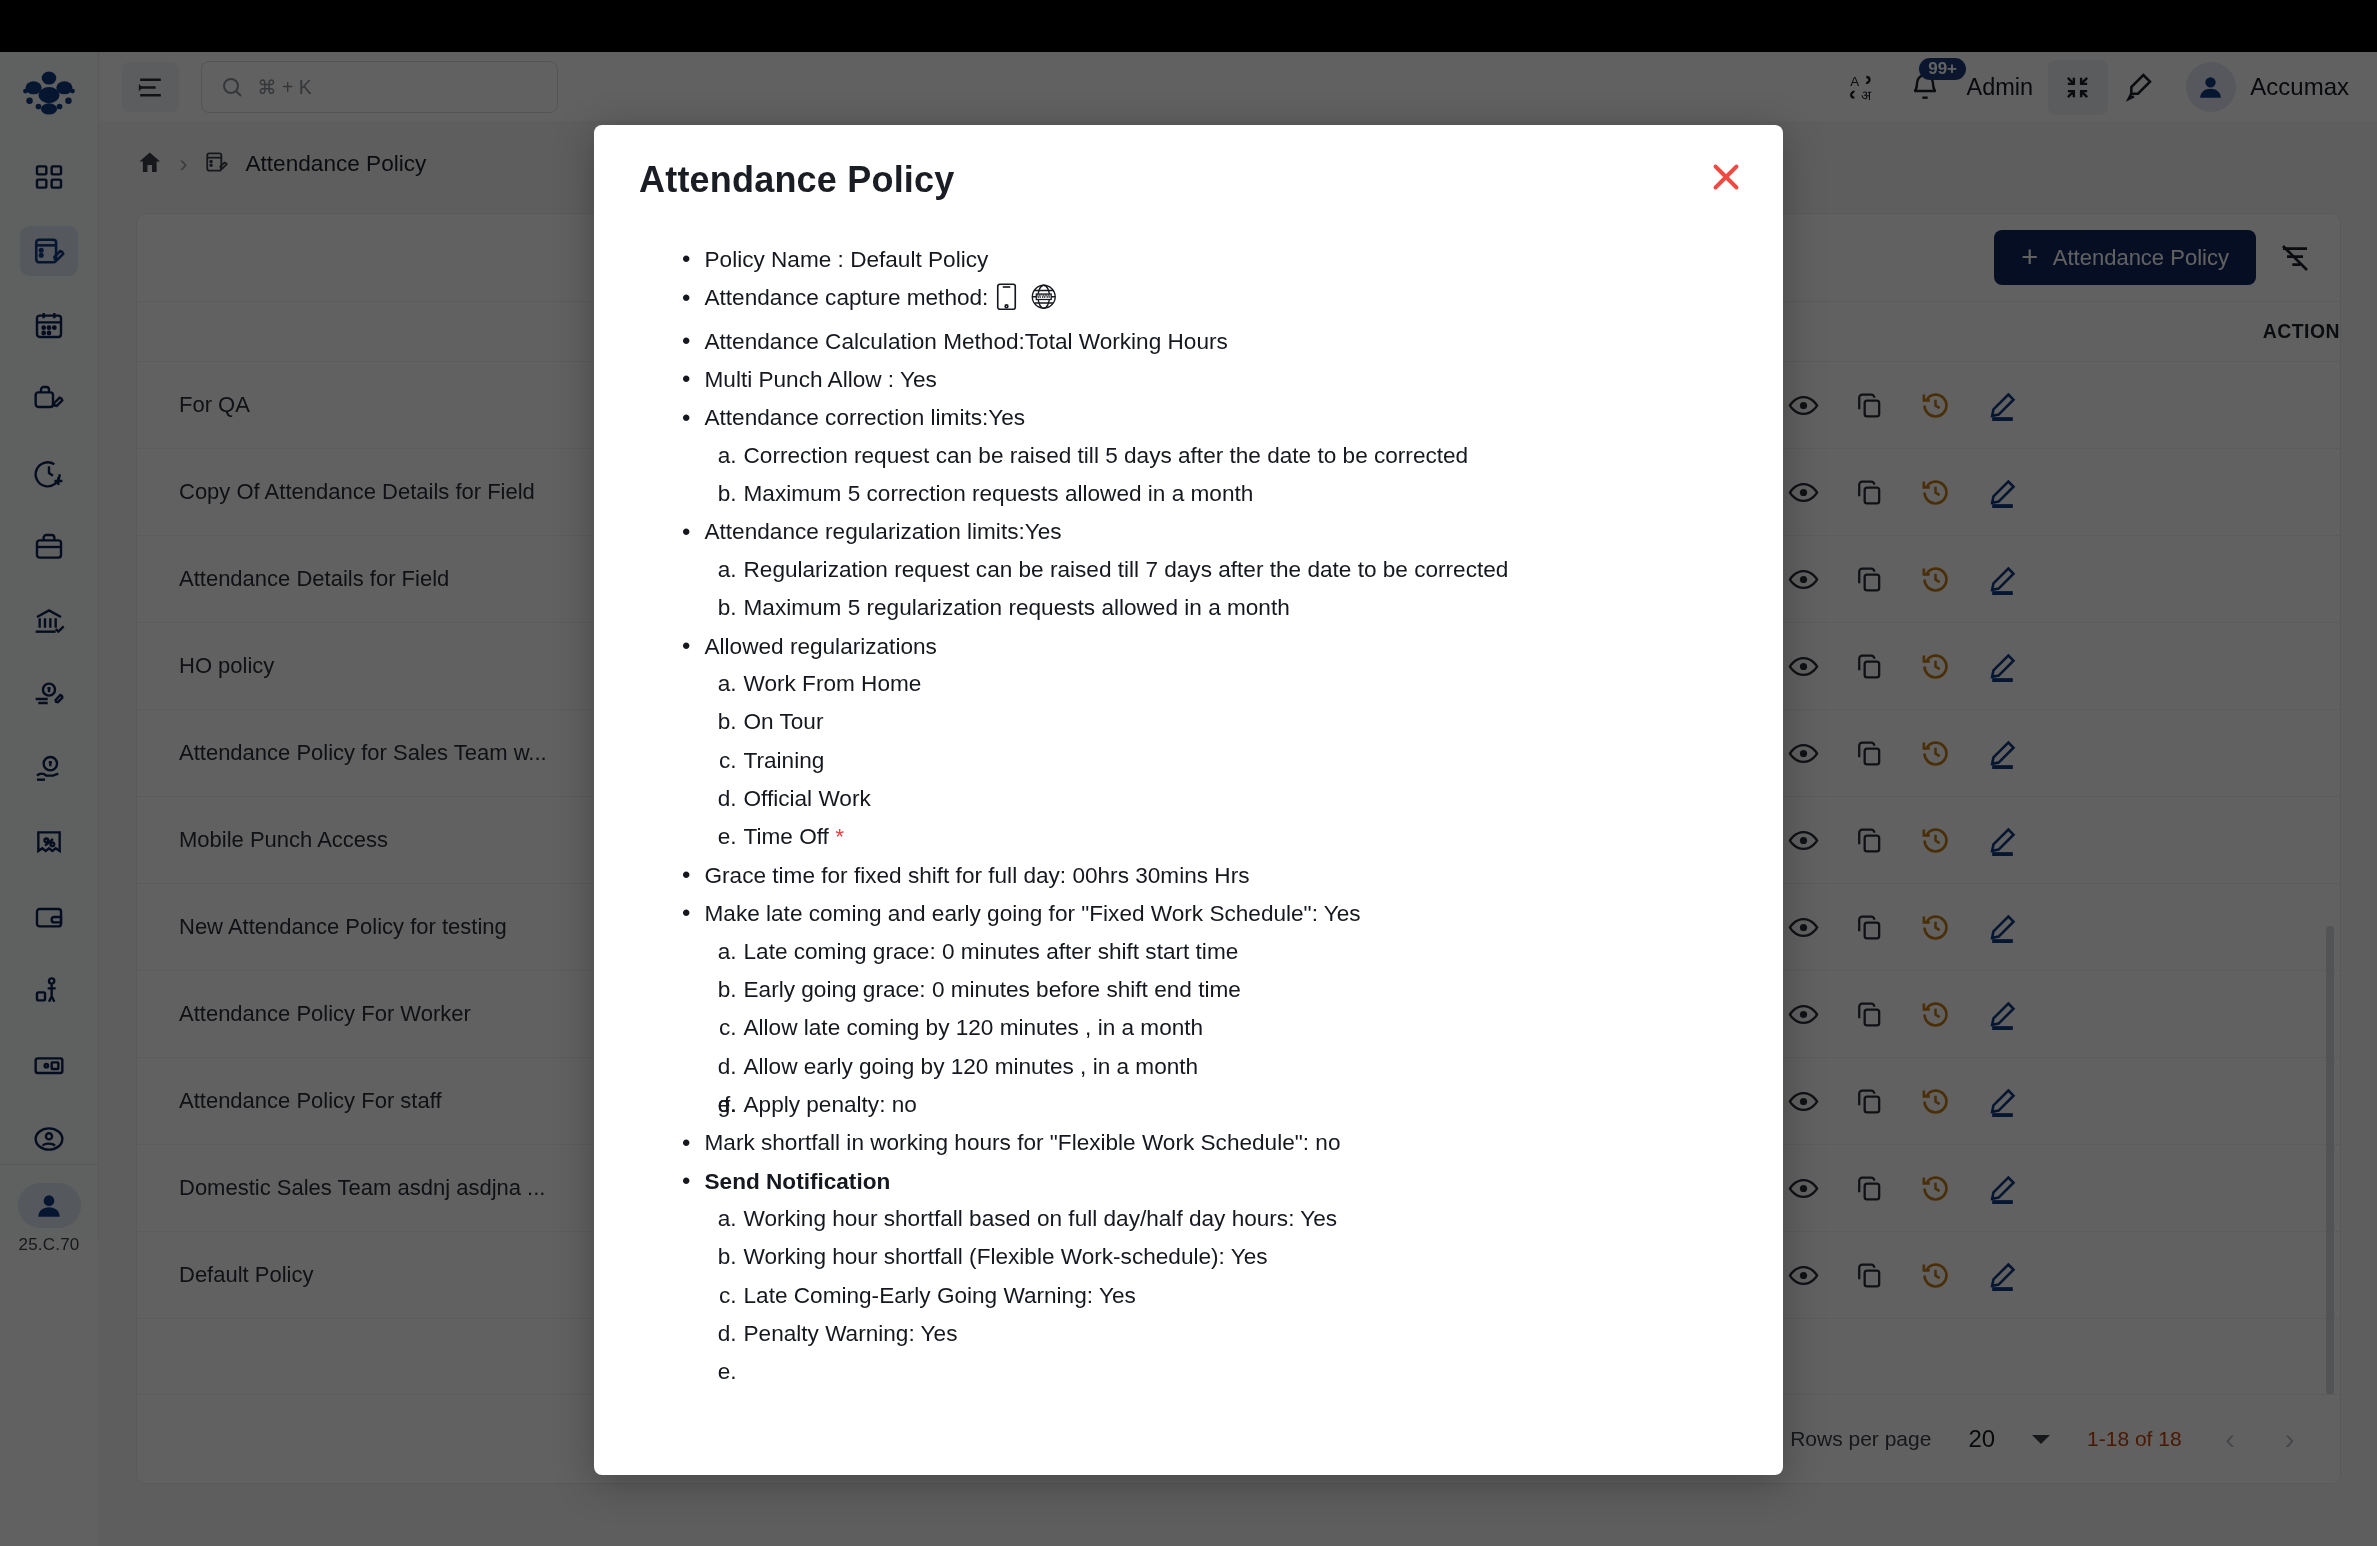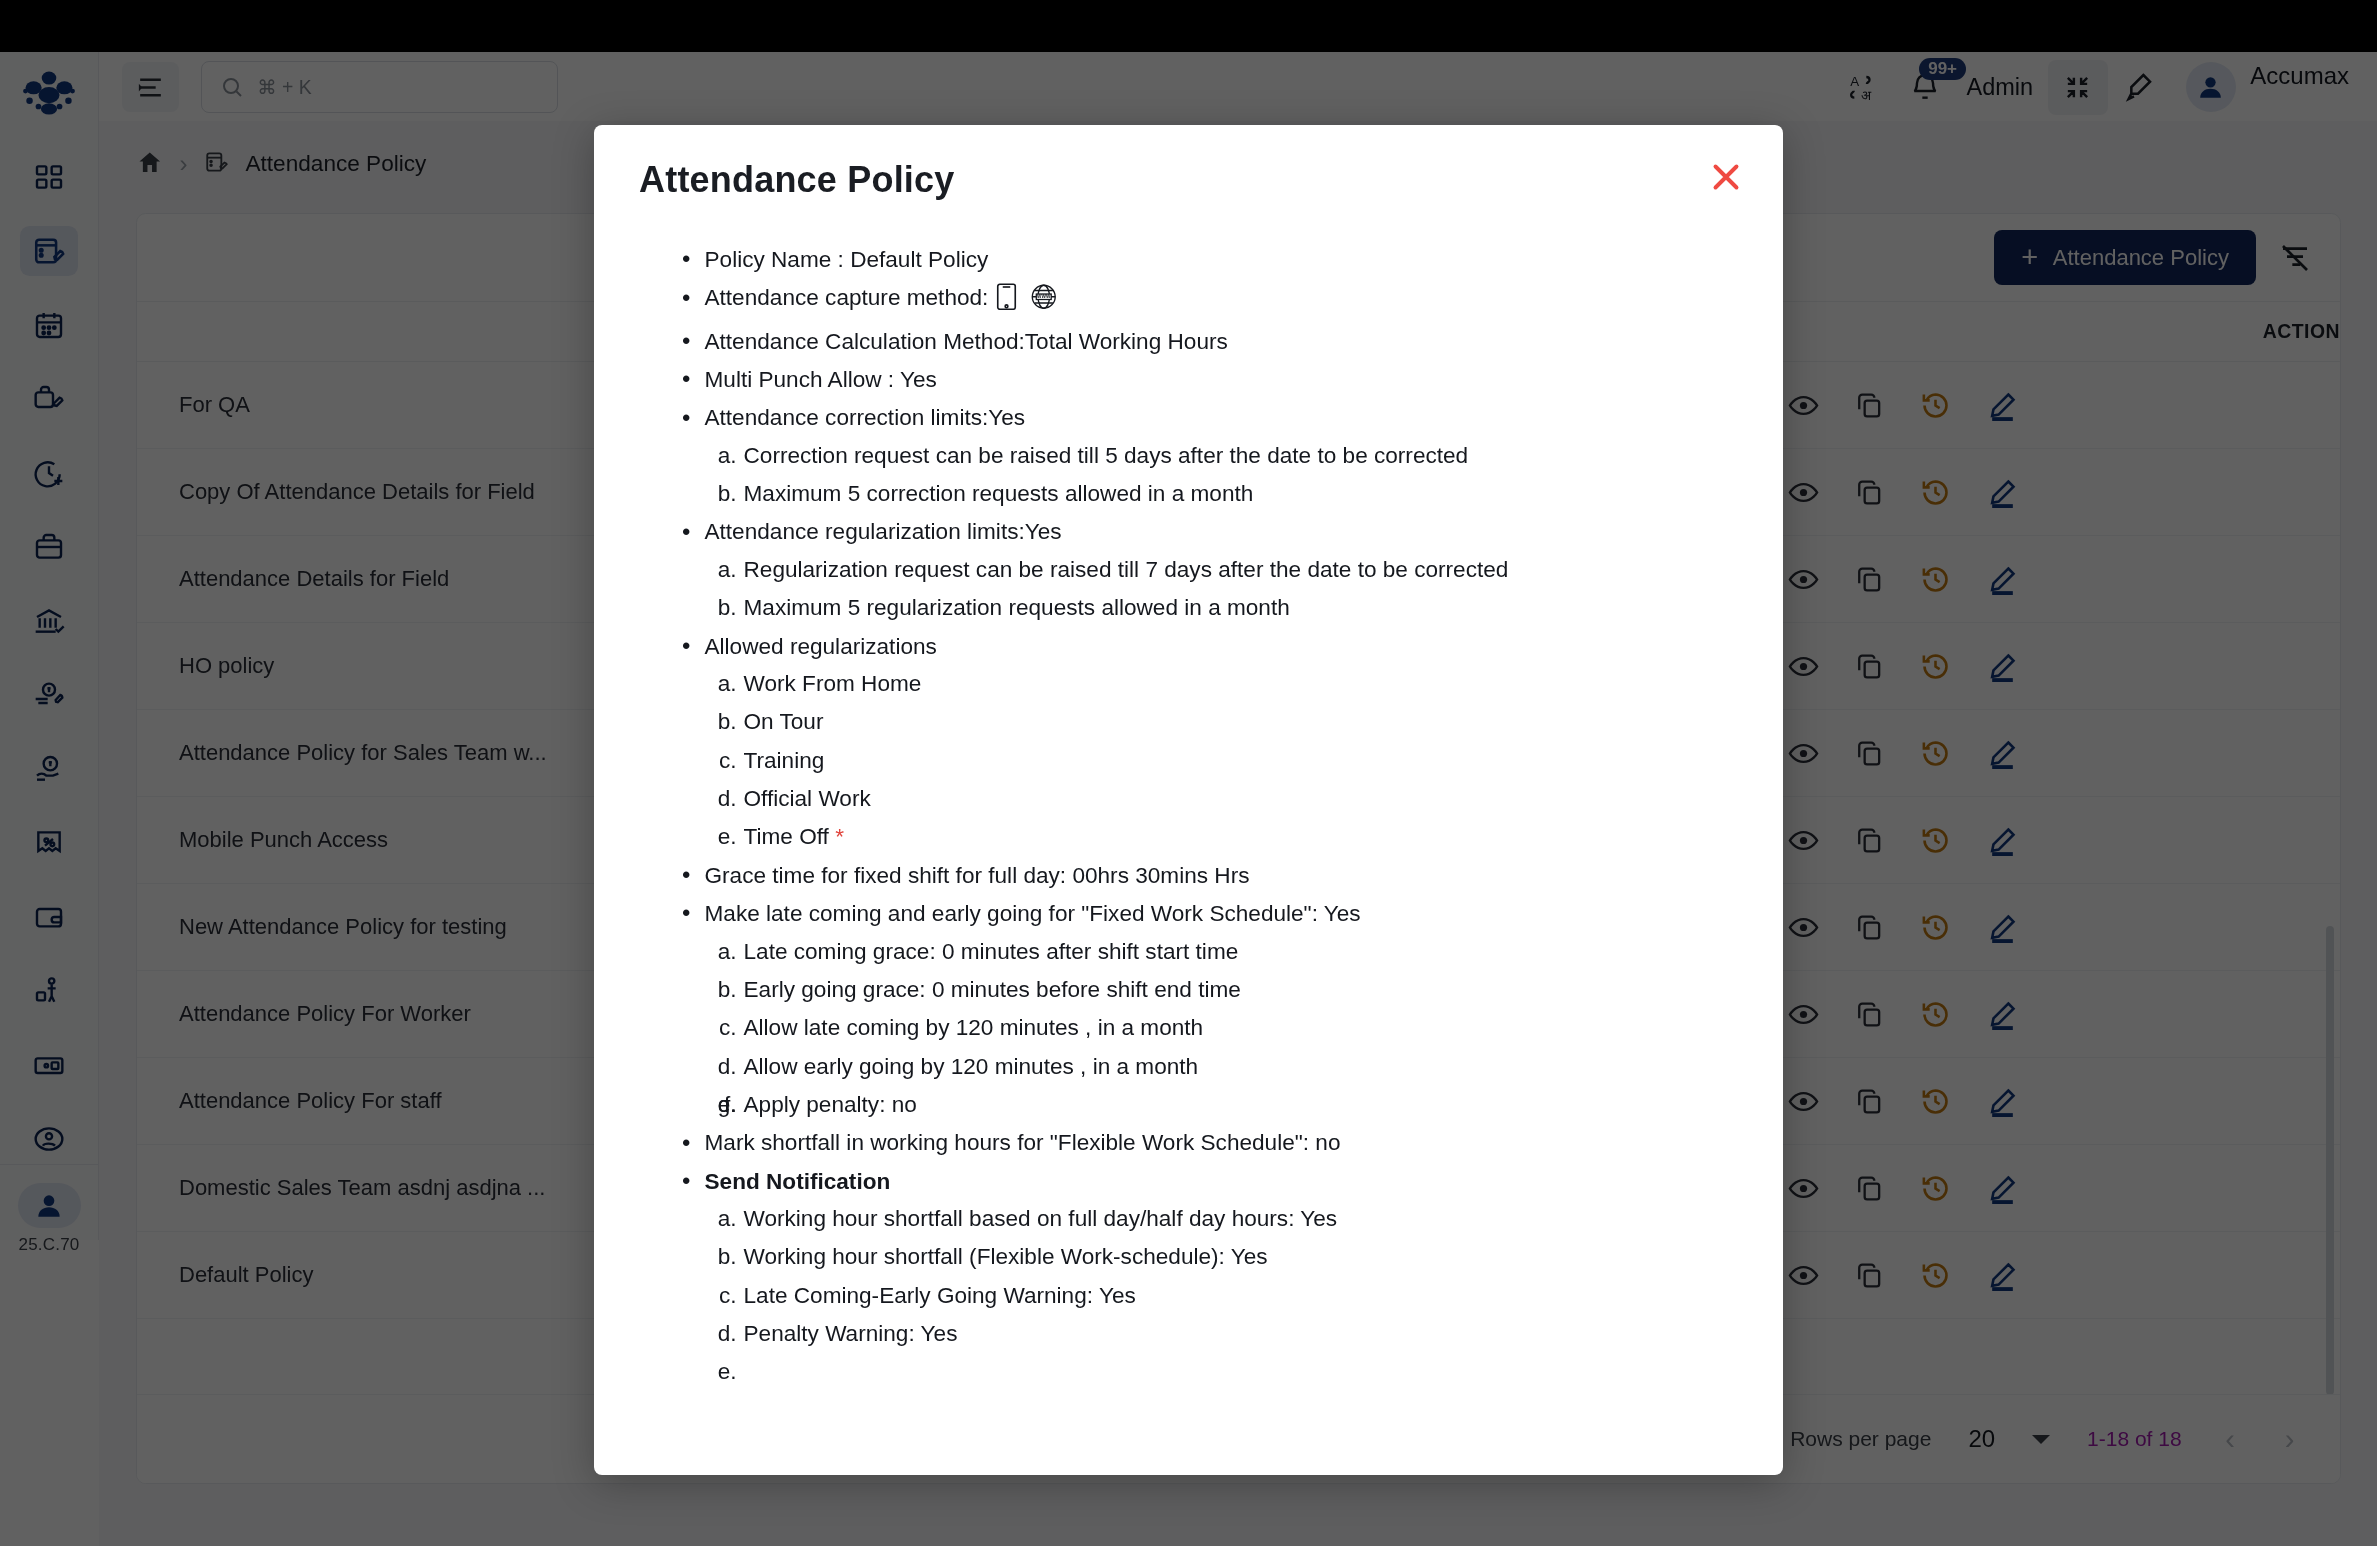--- a/index.html
+++ b/index.html
@@ -109,7 +109,7 @@
     line-height: 1;
   }
   .admin-label { font-size: 23.5px; color: #141821; margin: 0 14.6px 0 11.3px; }
-  .user-chip { display: flex; gap: 14.6px; margin-left: 18px; }
+  .user-chip { display: flex; align-items: center; gap: 14.6px; margin-left: 18px; }
   .user-avatar {
     width: 50px; height: 50px; border-radius: 50%;
     background: #e2e8f3;

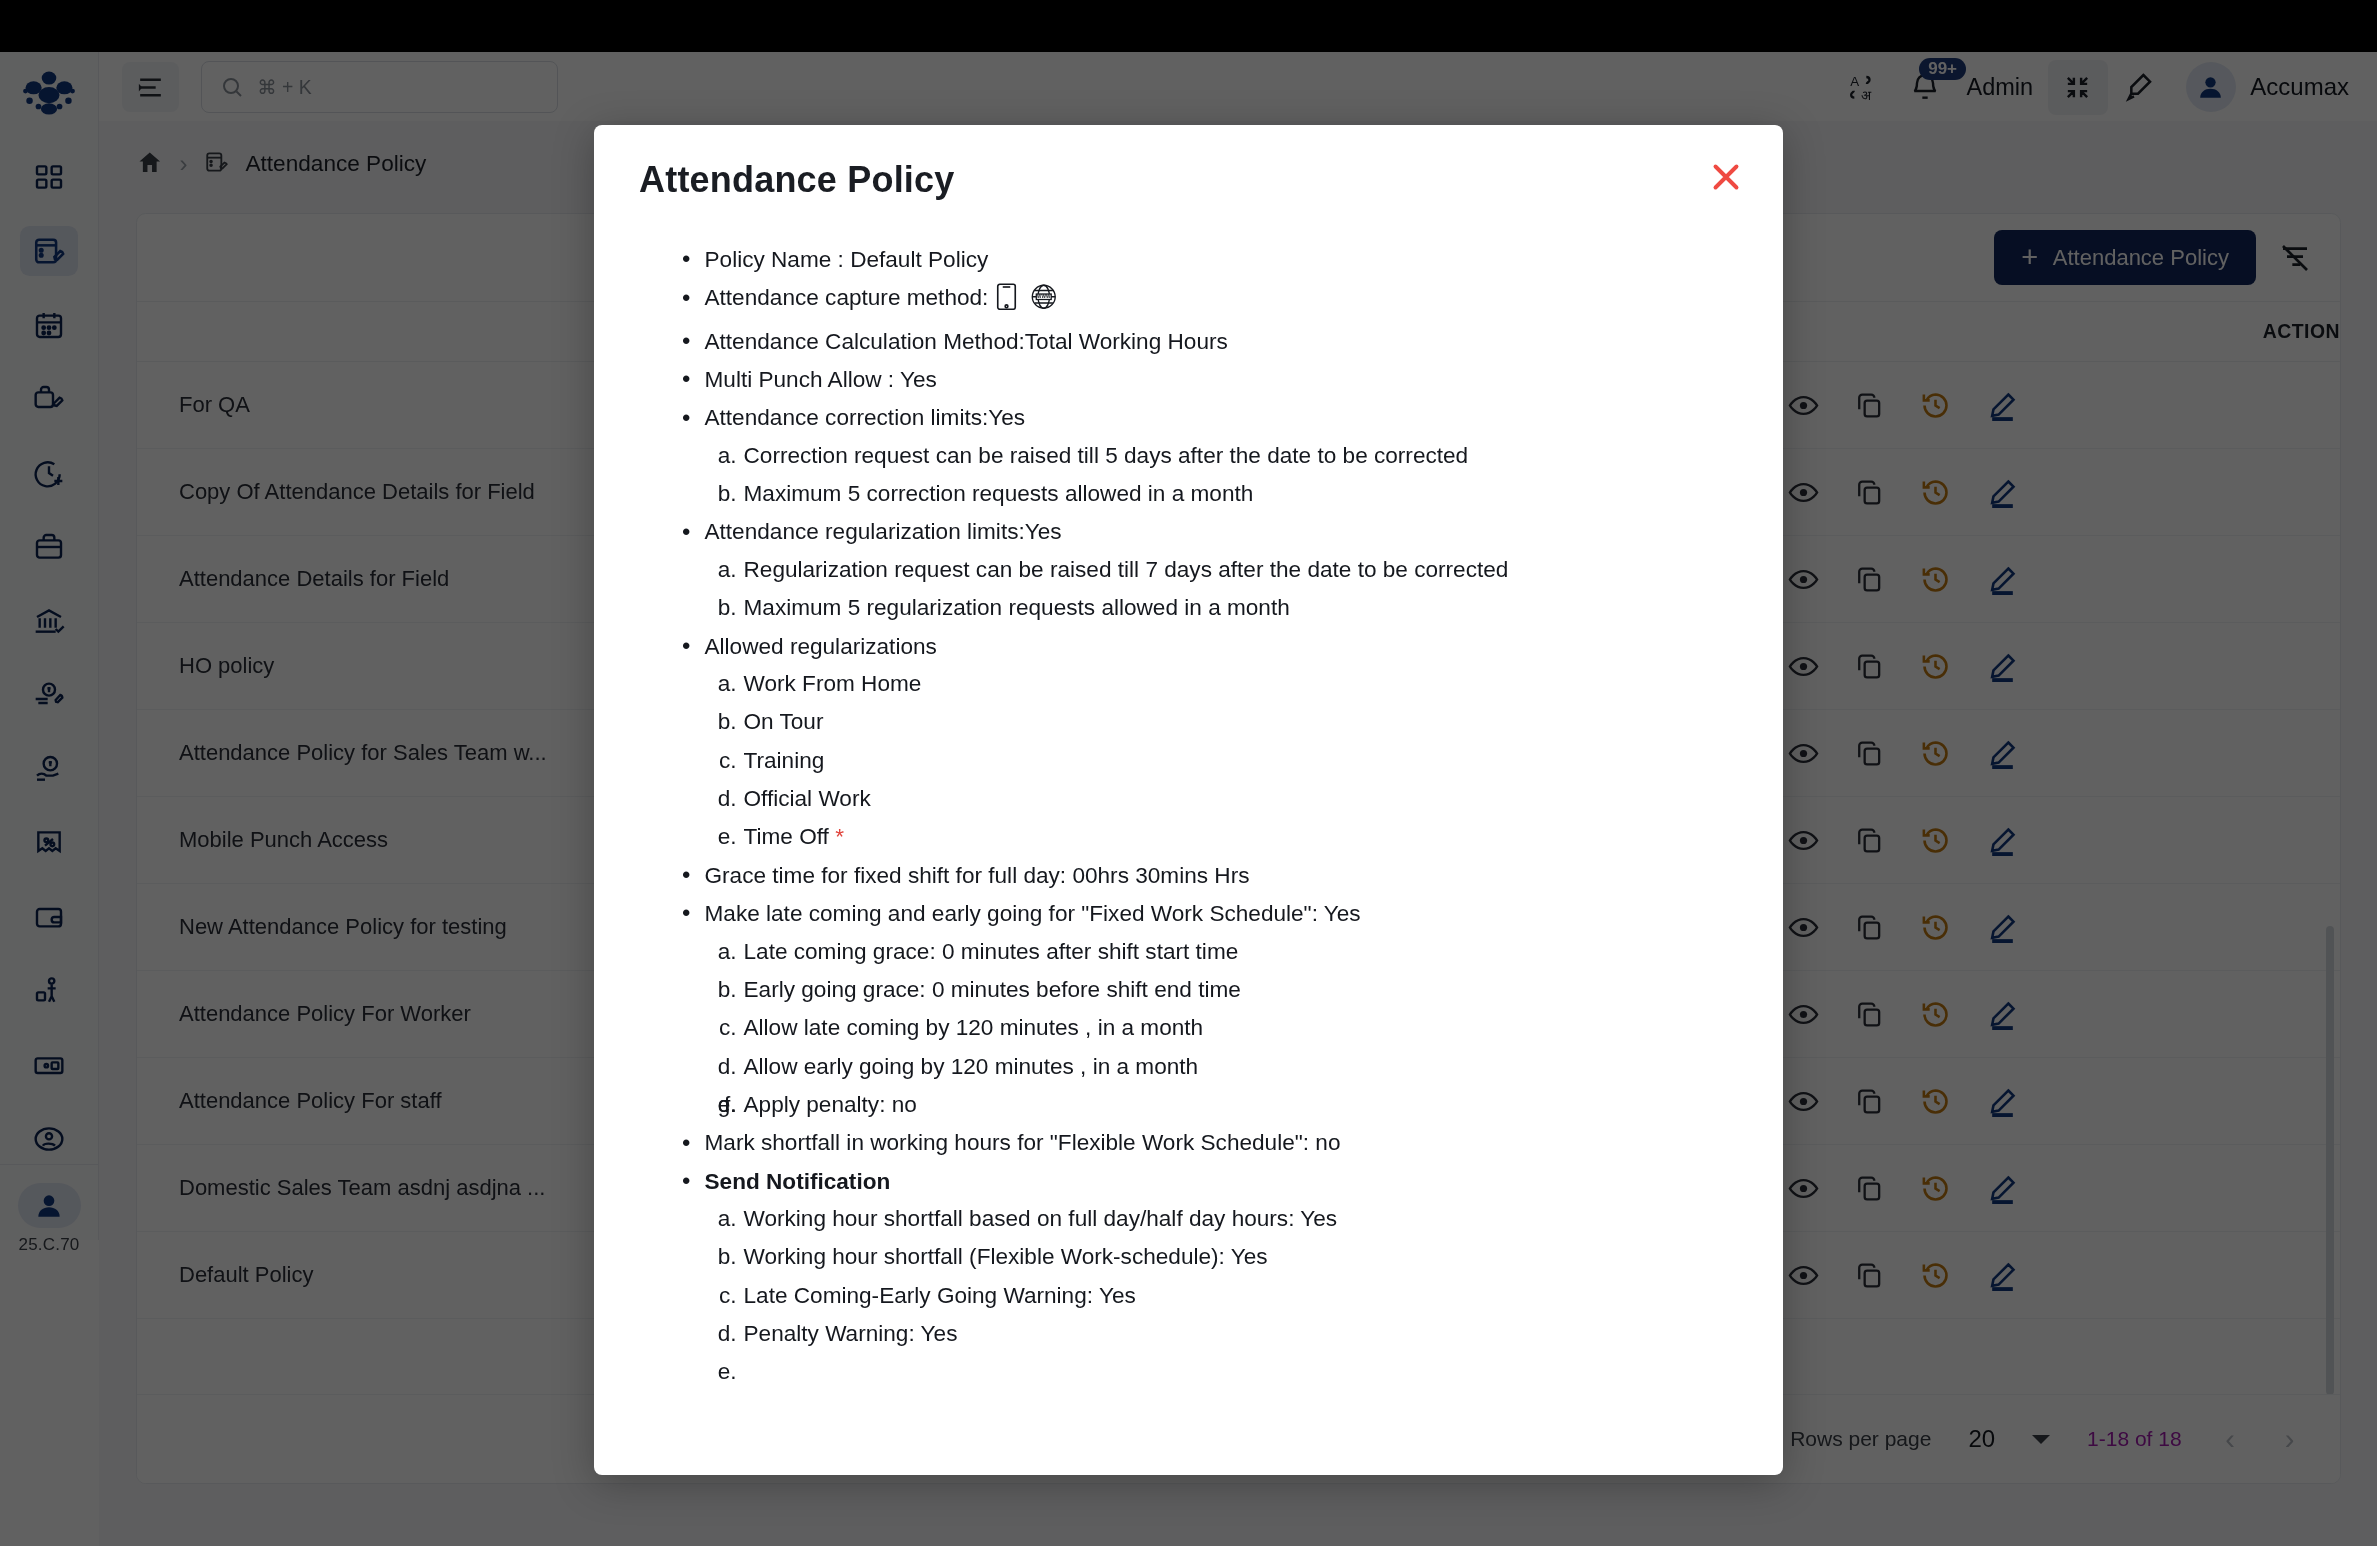--- a/index.html
+++ b/index.html
@@ -197,7 +197,7 @@
     border-left: 9px solid transparent; border-right: 9px solid transparent;
     border-top: 9.7px solid #3b4048;
   }
-  .pager-range { font-size: 21px; color: #a21caf; }
+  .pager-range { font-size: 21px; color: #c2410c; }
   .pager-arrow { font-size: 29px; color: #b8bdc4; padding: 0 6.5px; }
 
   .vscroll {

